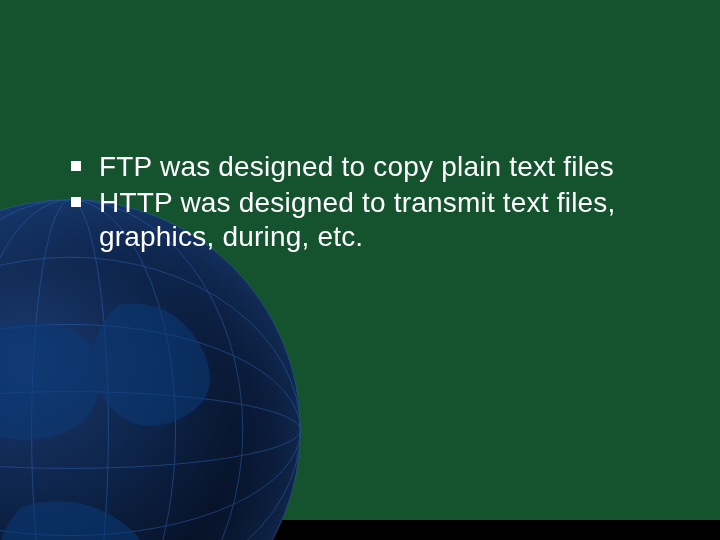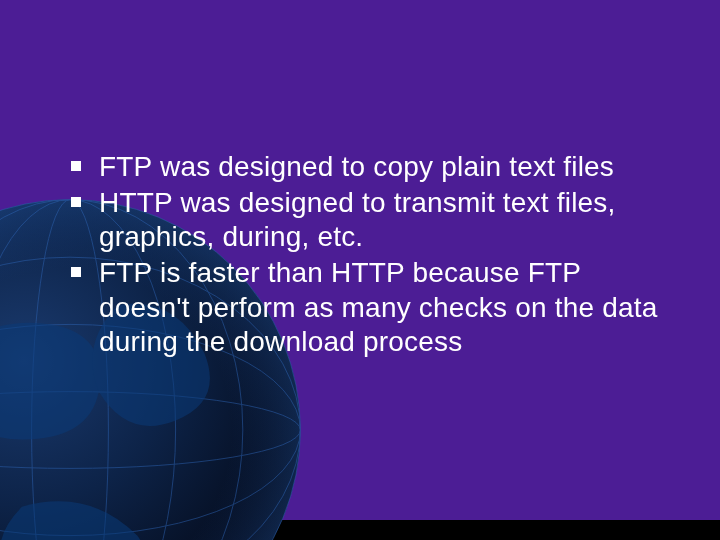--- a/index.html
+++ b/index.html
@@ -15,7 +15,7 @@
     position: relative;
     width: 720px;
     height: 520px;
-    background: #4c1d95;
+    background: #14532d;
     color: #fff;
   }
   .globe {

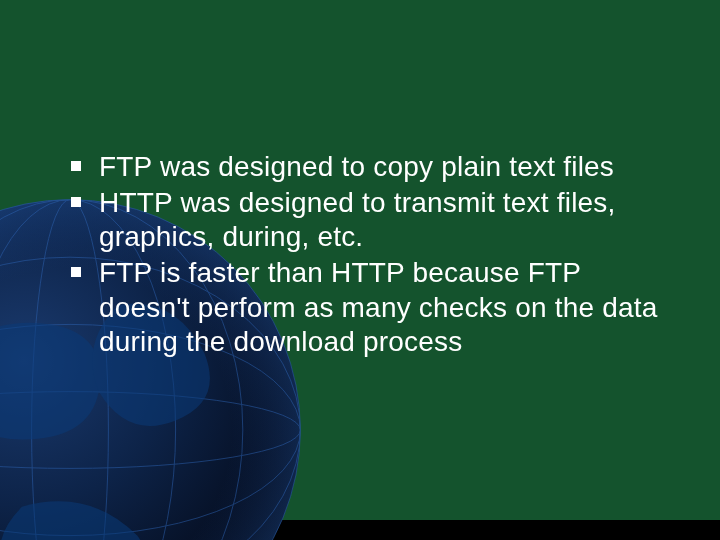--- a/index.html
+++ b/index.html
@@ -103,7 +103,6 @@
     <ul class="bullets">
       <li><span>FTP was designed to copy plain text files</span></li>
       <li><span>HTTP was designed to transmit text files, graphics, during, etc.</span></li>
-      <li><span>FTP is faster than HTTP because FTP doesn't perform as many checks on the data during the download process</span></li>
     </ul>
   </div>
 

